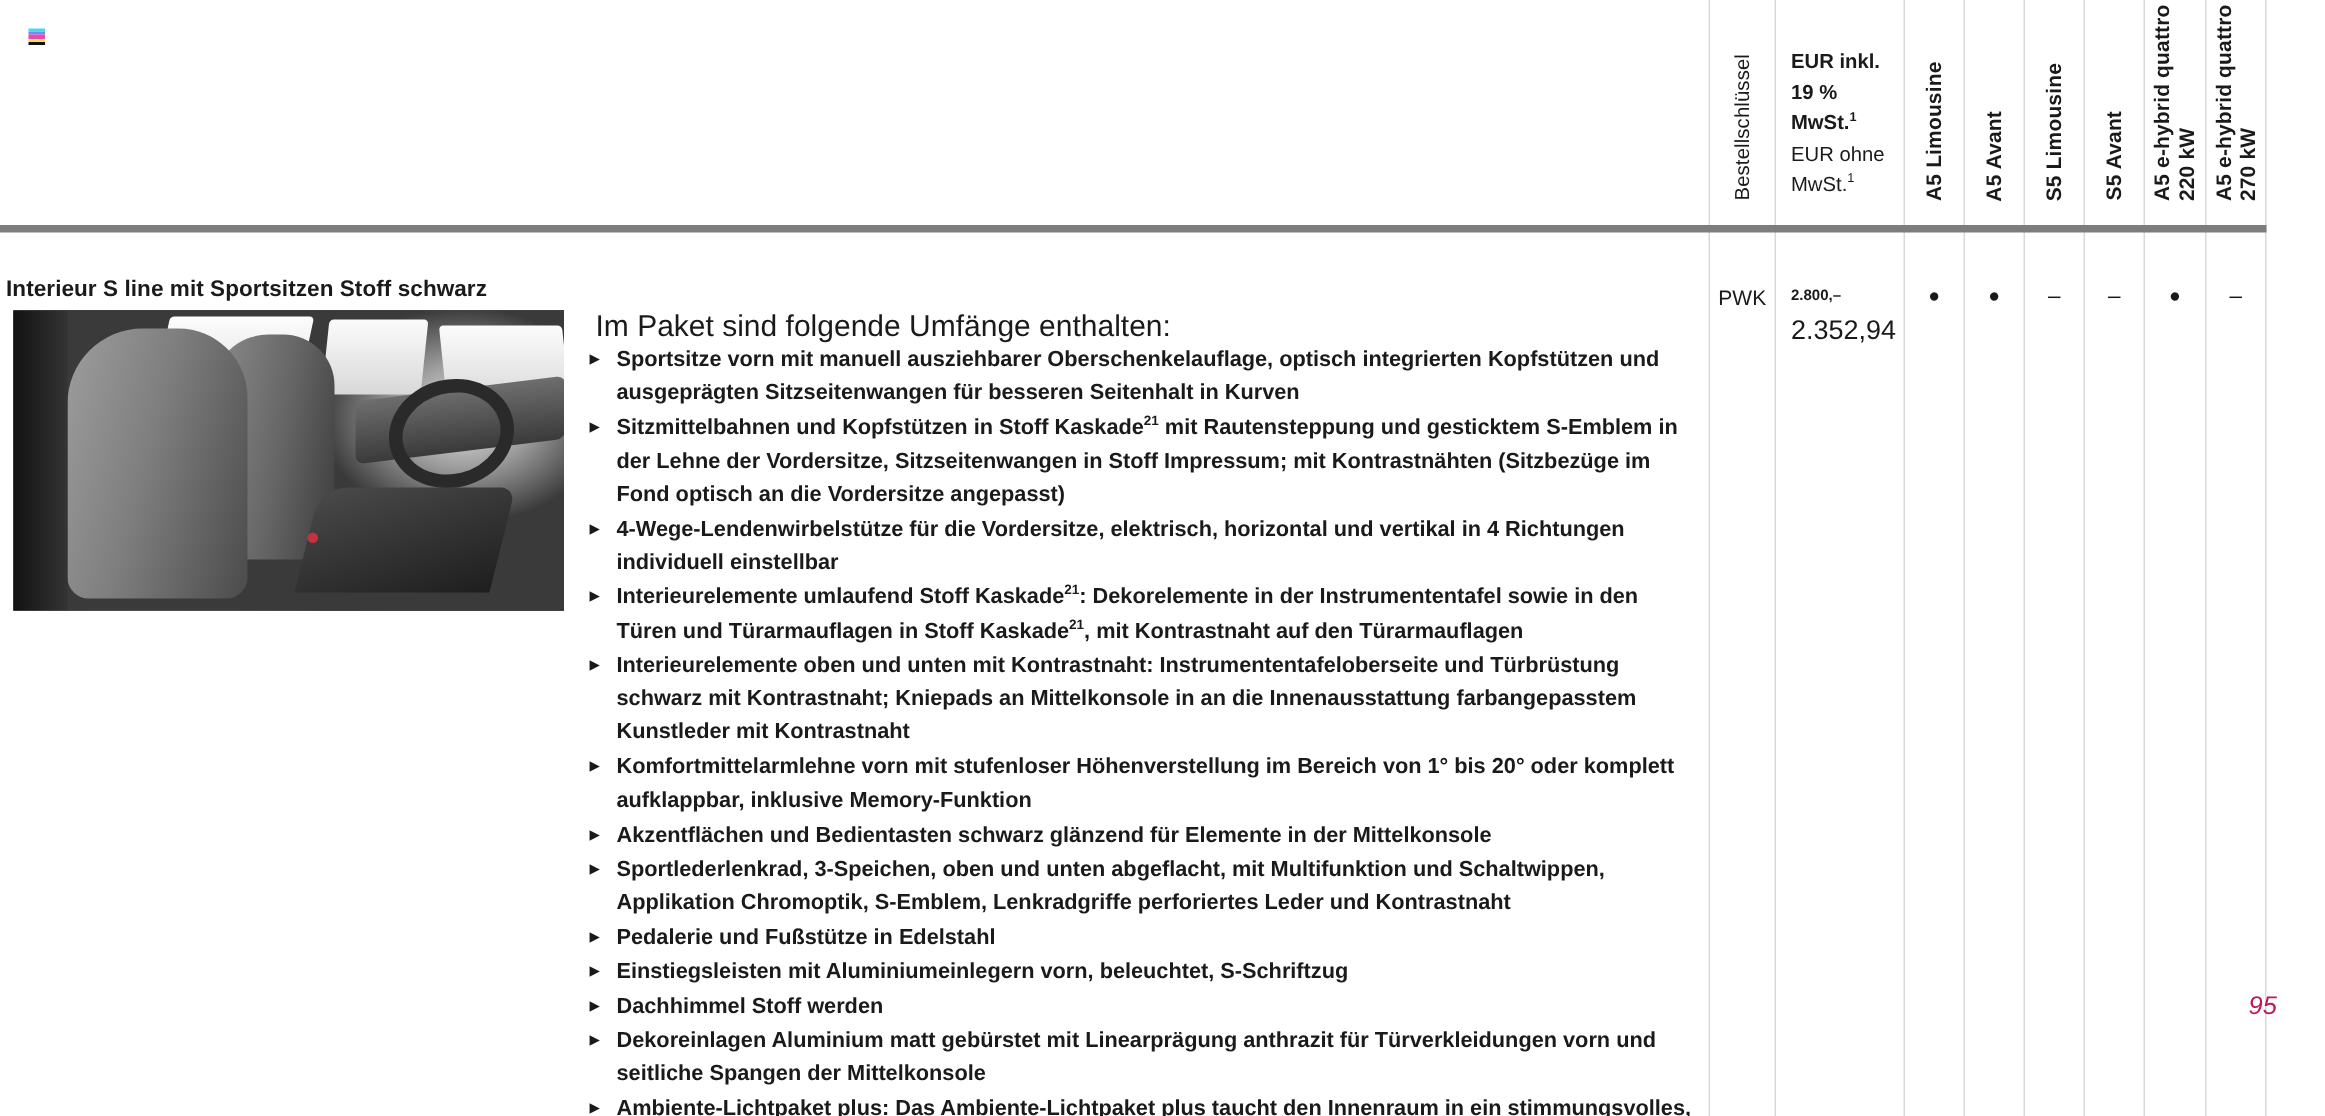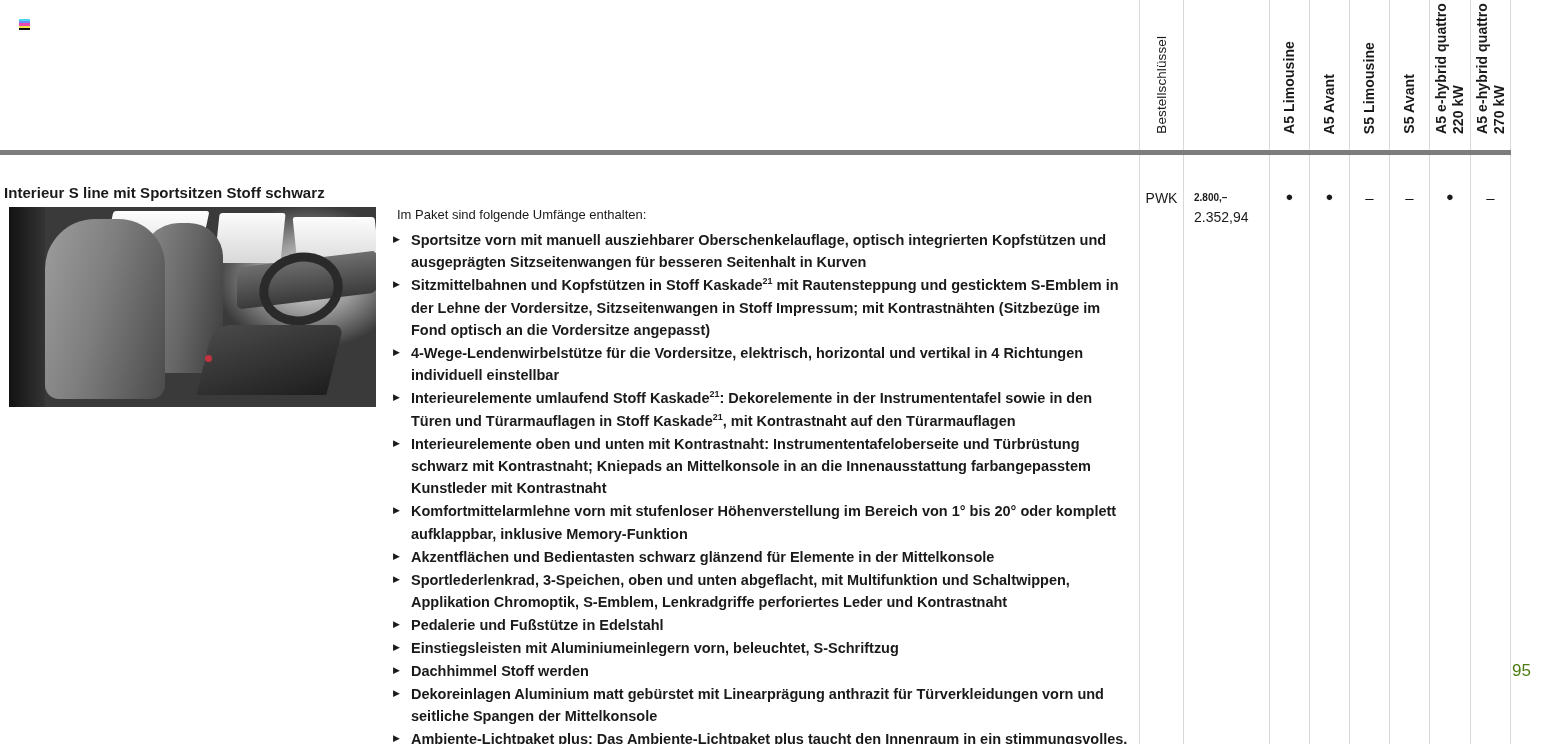--- a/index.html
+++ b/index.html
@@ -250,6 +250,14 @@
   </div>
 
   <div class="col">
+    <div class="headband">
+      <div class="eurcell">
+        <div class="b"><span>EUR inkl.</span></div>
+        <div class="b"><span>19 % MwSt.</span><sup>1</sup></div>
+        <div><span>EUR ohne</span></div>
+        <div><span>MwSt.</span><sup>1</sup></div>
+      </div>
+    </div>
     <div class="dcell price">
       <div class="p1">2.800,–</div>
       <div class="p2">2.352,94</div>

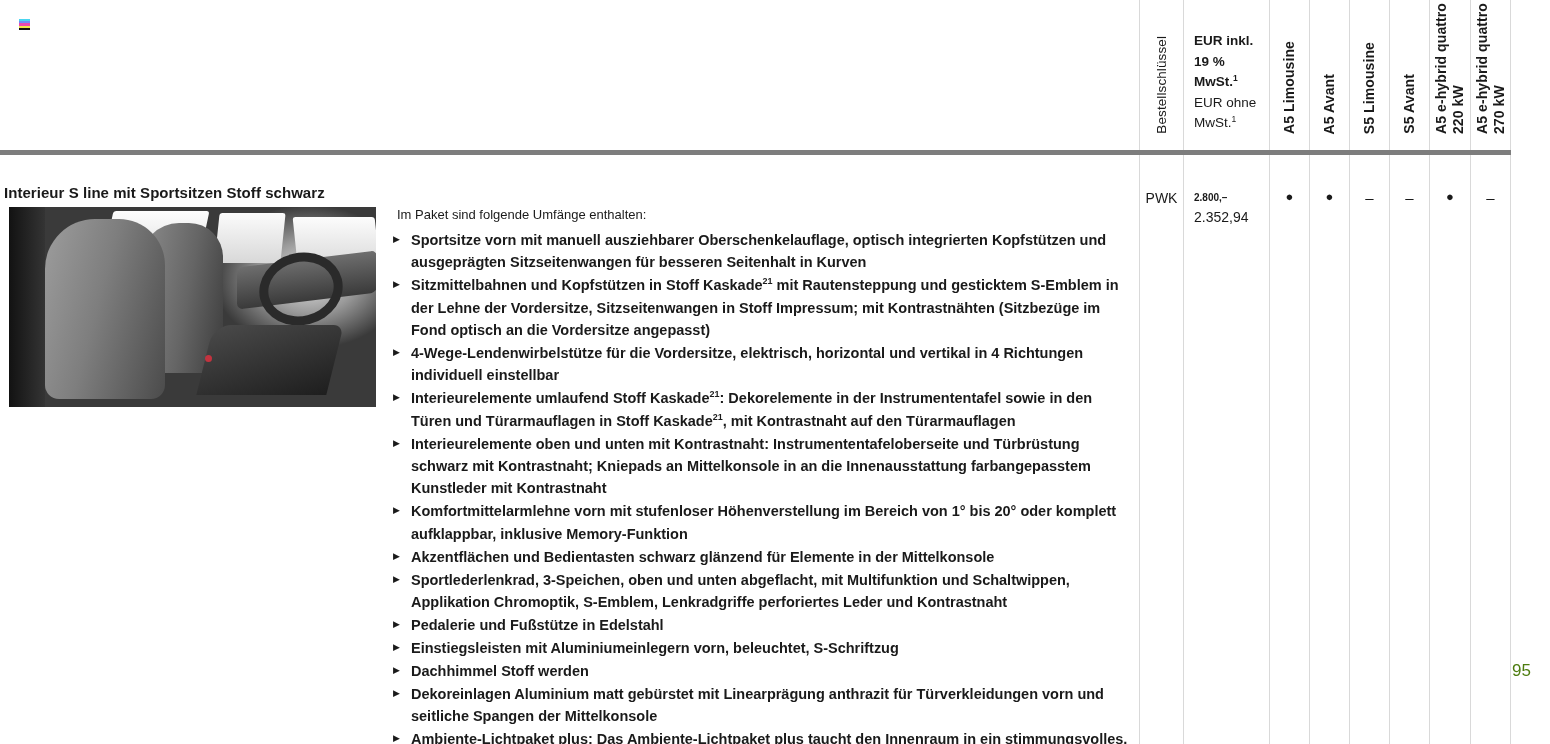--- a/index.html
+++ b/index.html
@@ -189,7 +189,7 @@
     position: absolute;
     left: 397px;
     top: 207px;
-    font-size: 13px;
+    font-size: 20px;
   }
   #bullet-list {
     position: absolute;

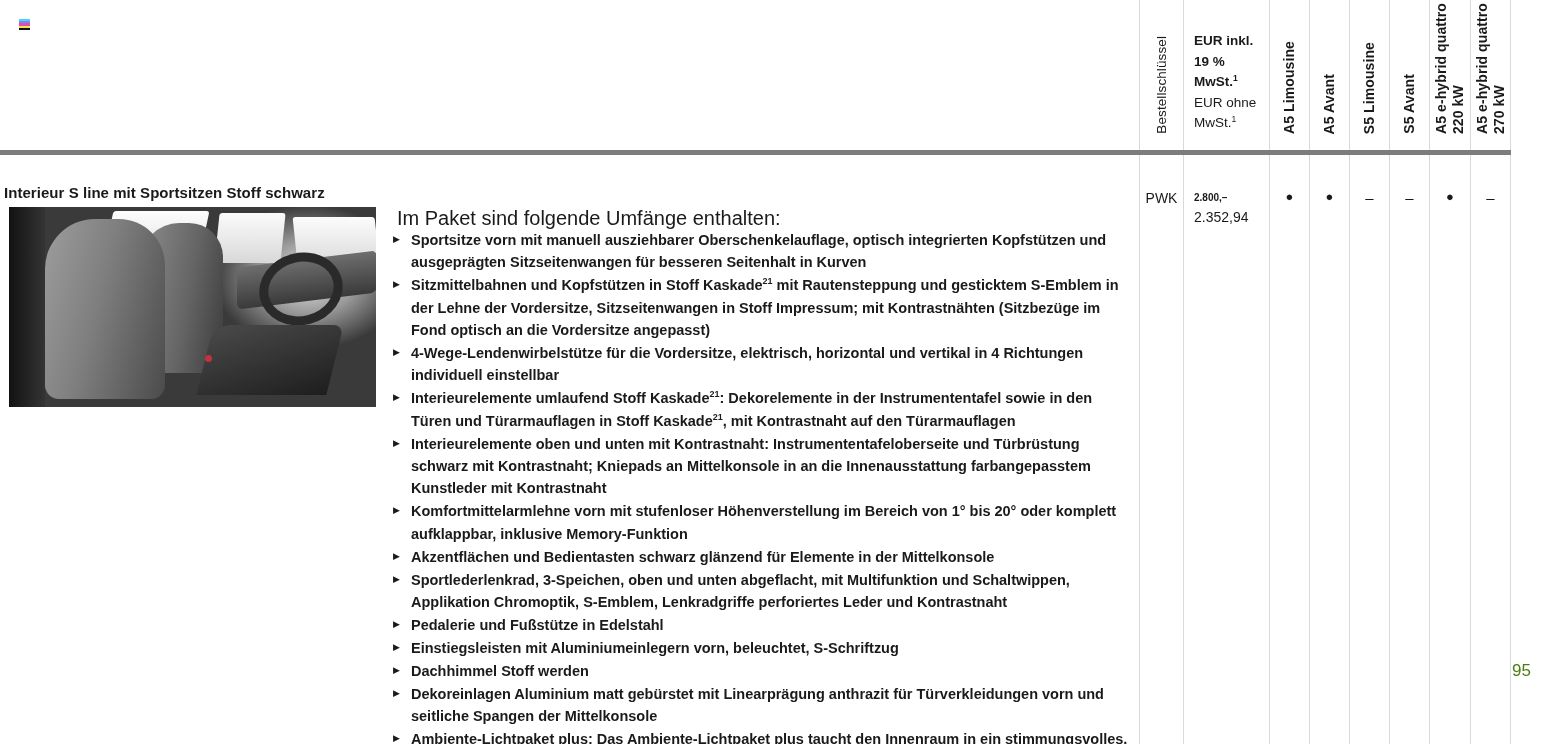--- a/index.html
+++ b/index.html
@@ -109,7 +109,7 @@
     line-height: 1.6;
   }
   .dcell.price .p1 { font-weight: bold; font-size: 10px; }
-  .dcell.price .p2 { font-size: 14px; }
+  .dcell.price .p2 { font-size: 18px; }
   .mark-dot { font-size: 13px; line-height: 1; }
   .mark-dash { font-size: 15px; line-height: 1; }
 

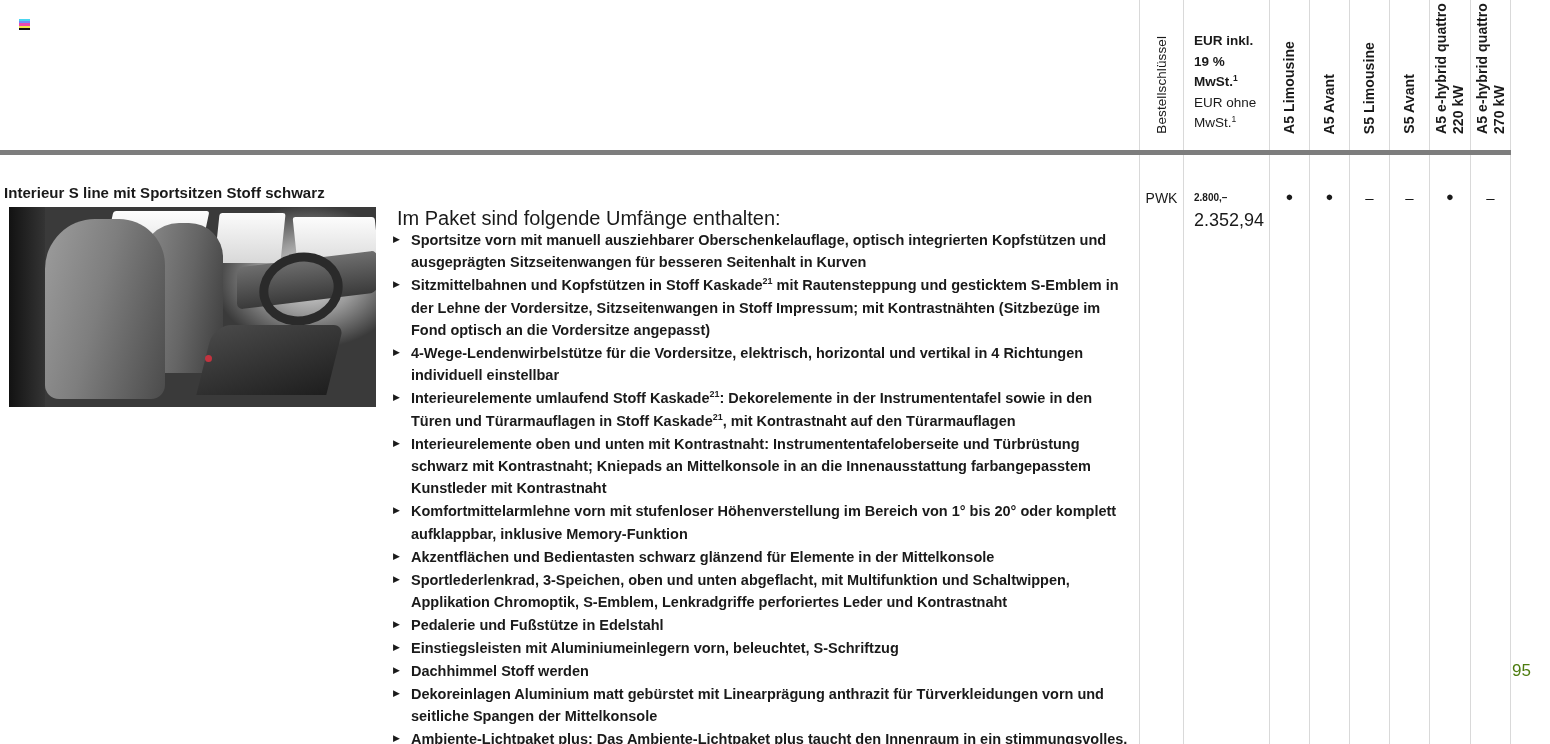--- a/index.html
+++ b/index.html
@@ -221,10 +221,11 @@
 
   #page-number {
     position: absolute;
-    right: 19px;
+    right: 32px;
     top: 661px;
     font-size: 17px;
-    color: #4d7c0f;
+    color: #be185d;
+    font-style: italic;
   }
 </style>
 </head>

